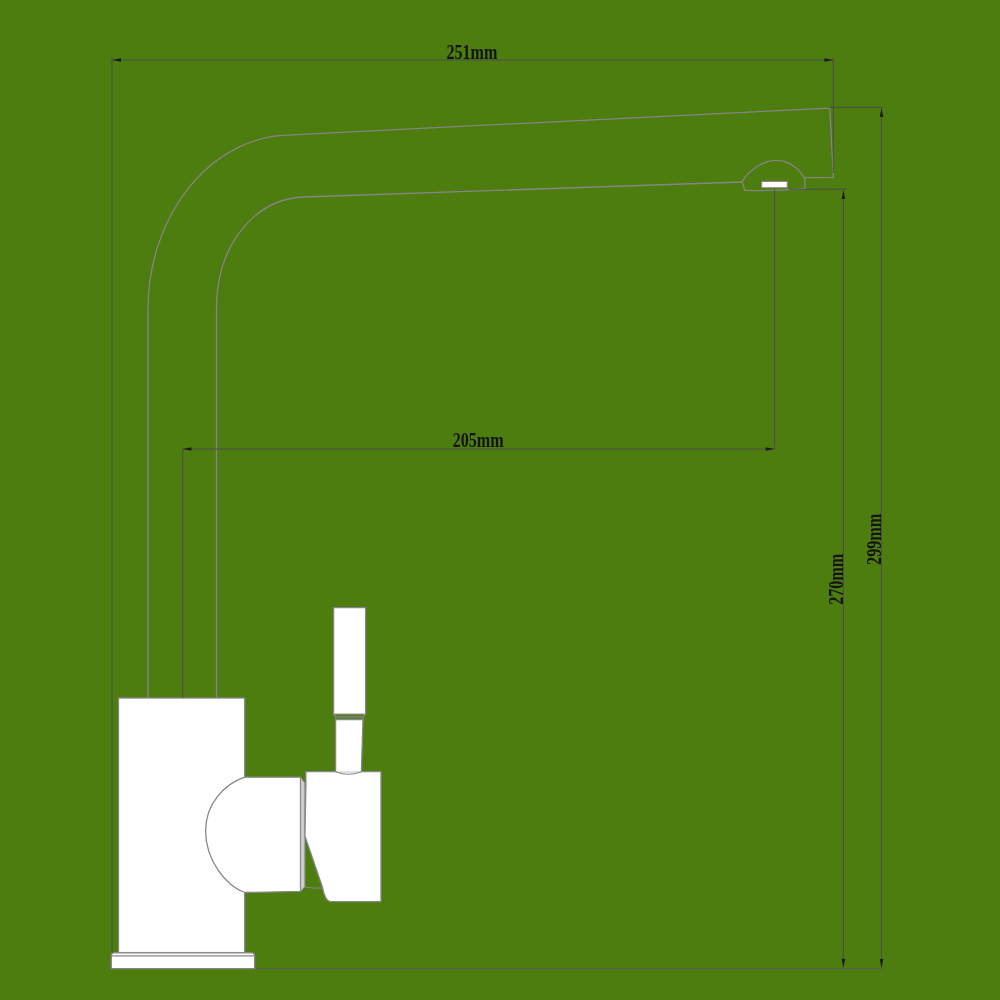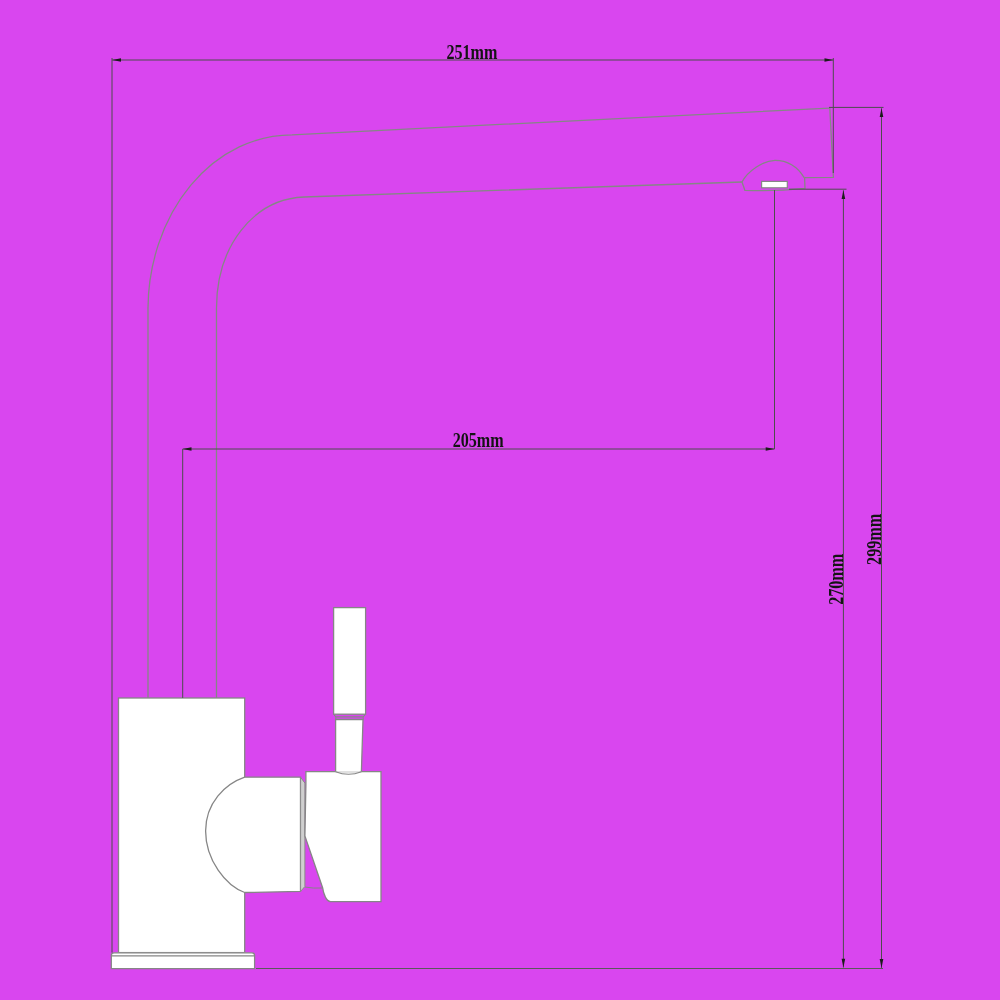--- a/index.html
+++ b/index.html
@@ -4,7 +4,7 @@
 <title>Faucet technical drawing</title>
 <style>
   html,body{margin:0;padding:0;background:#ffffff;}
-  #page{width:1000px;height:1000px;position:relative;background:#d946ef;}
+  #page{width:1000px;height:1000px;position:relative;background:#4d7c0f;}
   svg{position:absolute;top:0;left:0;}
   text{font-family:"Liberation Serif", serif;font-weight:bold;fill:#141414;}
 </style>

